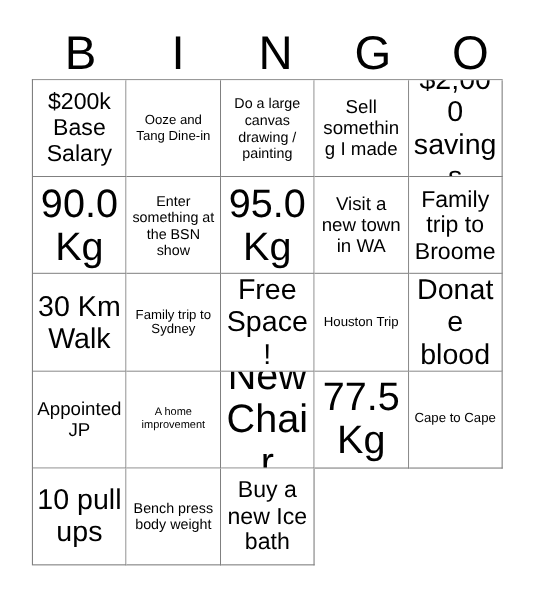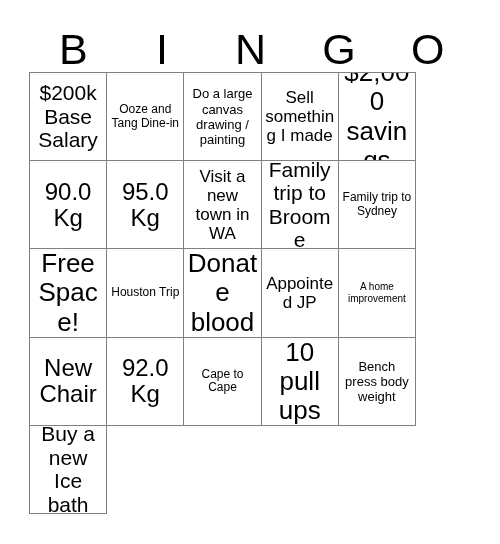--- a/index.html
+++ b/index.html
@@ -49,7 +49,7 @@
     position: absolute;
     left: 29px;
     top: 72px;
-    width: 387px;
+    width: 428px;
     height: 442px;
     box-sizing: border-box;
     display: grid;

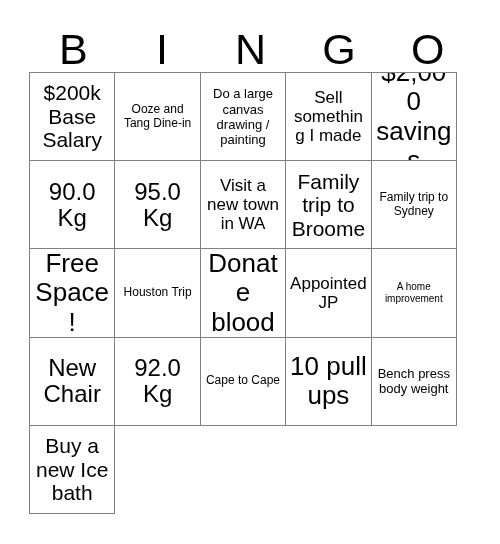--- a/index.html
+++ b/index.html
@@ -88,7 +88,7 @@
   .fs-lg   { font-size: 12px; }
   .fs-xl   { font-size: 21px; }
   .fs-xxl  { font-size: 26px; }
-  .fs-huge { font-size: 24px; line-height: 1.08; }
+  .fs-huge { font-size: 36px; line-height: 1.08; }
 </style>
 </head>
 <body>

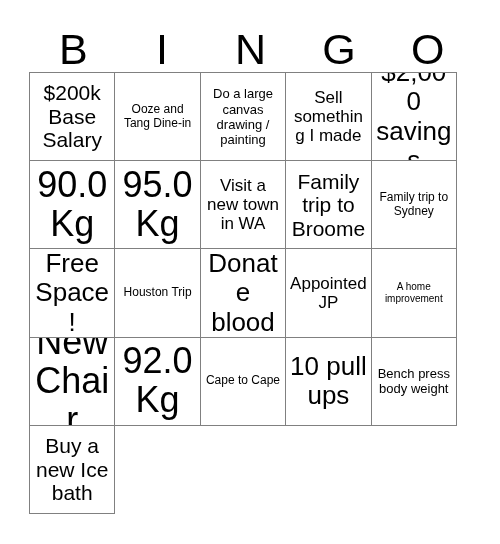--- a/index.html
+++ b/index.html
@@ -135,6 +135,9 @@
       <span class="cell-text fs-huge">90.0 Kg</span>
     </div>
     <div class="cell">
+      <span class="cell-text fs-sm">Enter something at the BSN show</span>
+    </div>
+    <div class="cell">
       <span class="cell-text fs-huge">95.0 Kg</span>
     </div>
     <div class="cell">

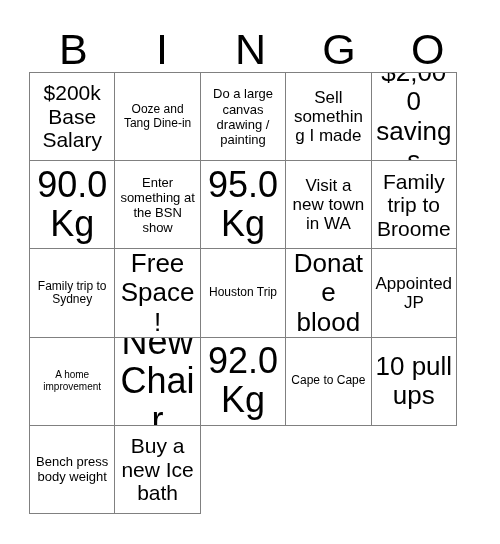--- a/index.html
+++ b/index.html
@@ -148,6 +148,9 @@
     </div>
 
     <div class="cell">
+      <span class="cell-text fs-xxl">30 Km Walk</span>
+    </div>
+    <div class="cell">
       <span class="cell-text fs-lg">Family trip to Sydney</span>
     </div>
     <div class="cell">

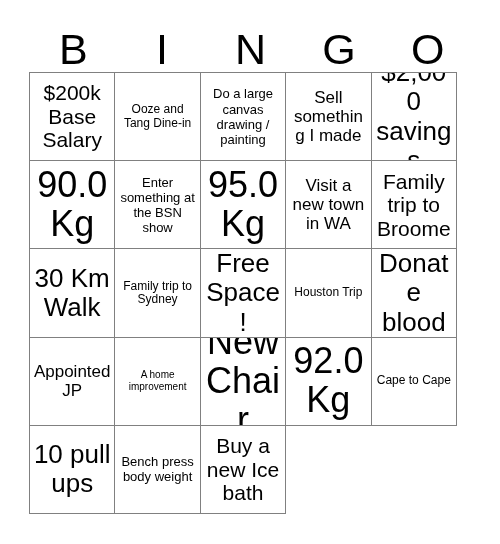--- a/index.html
+++ b/index.html
@@ -174,7 +174,7 @@
     </div>
 
     <div class="cell">
-      <span class="cell-text fs-huge">92.0 Kg</span>
+      <span class="cell-text fs-huge">77.5 Kg</span>
     </div>
     <div class="cell">
       <span class="cell-text fs-lg">Cape to Cape</span>

